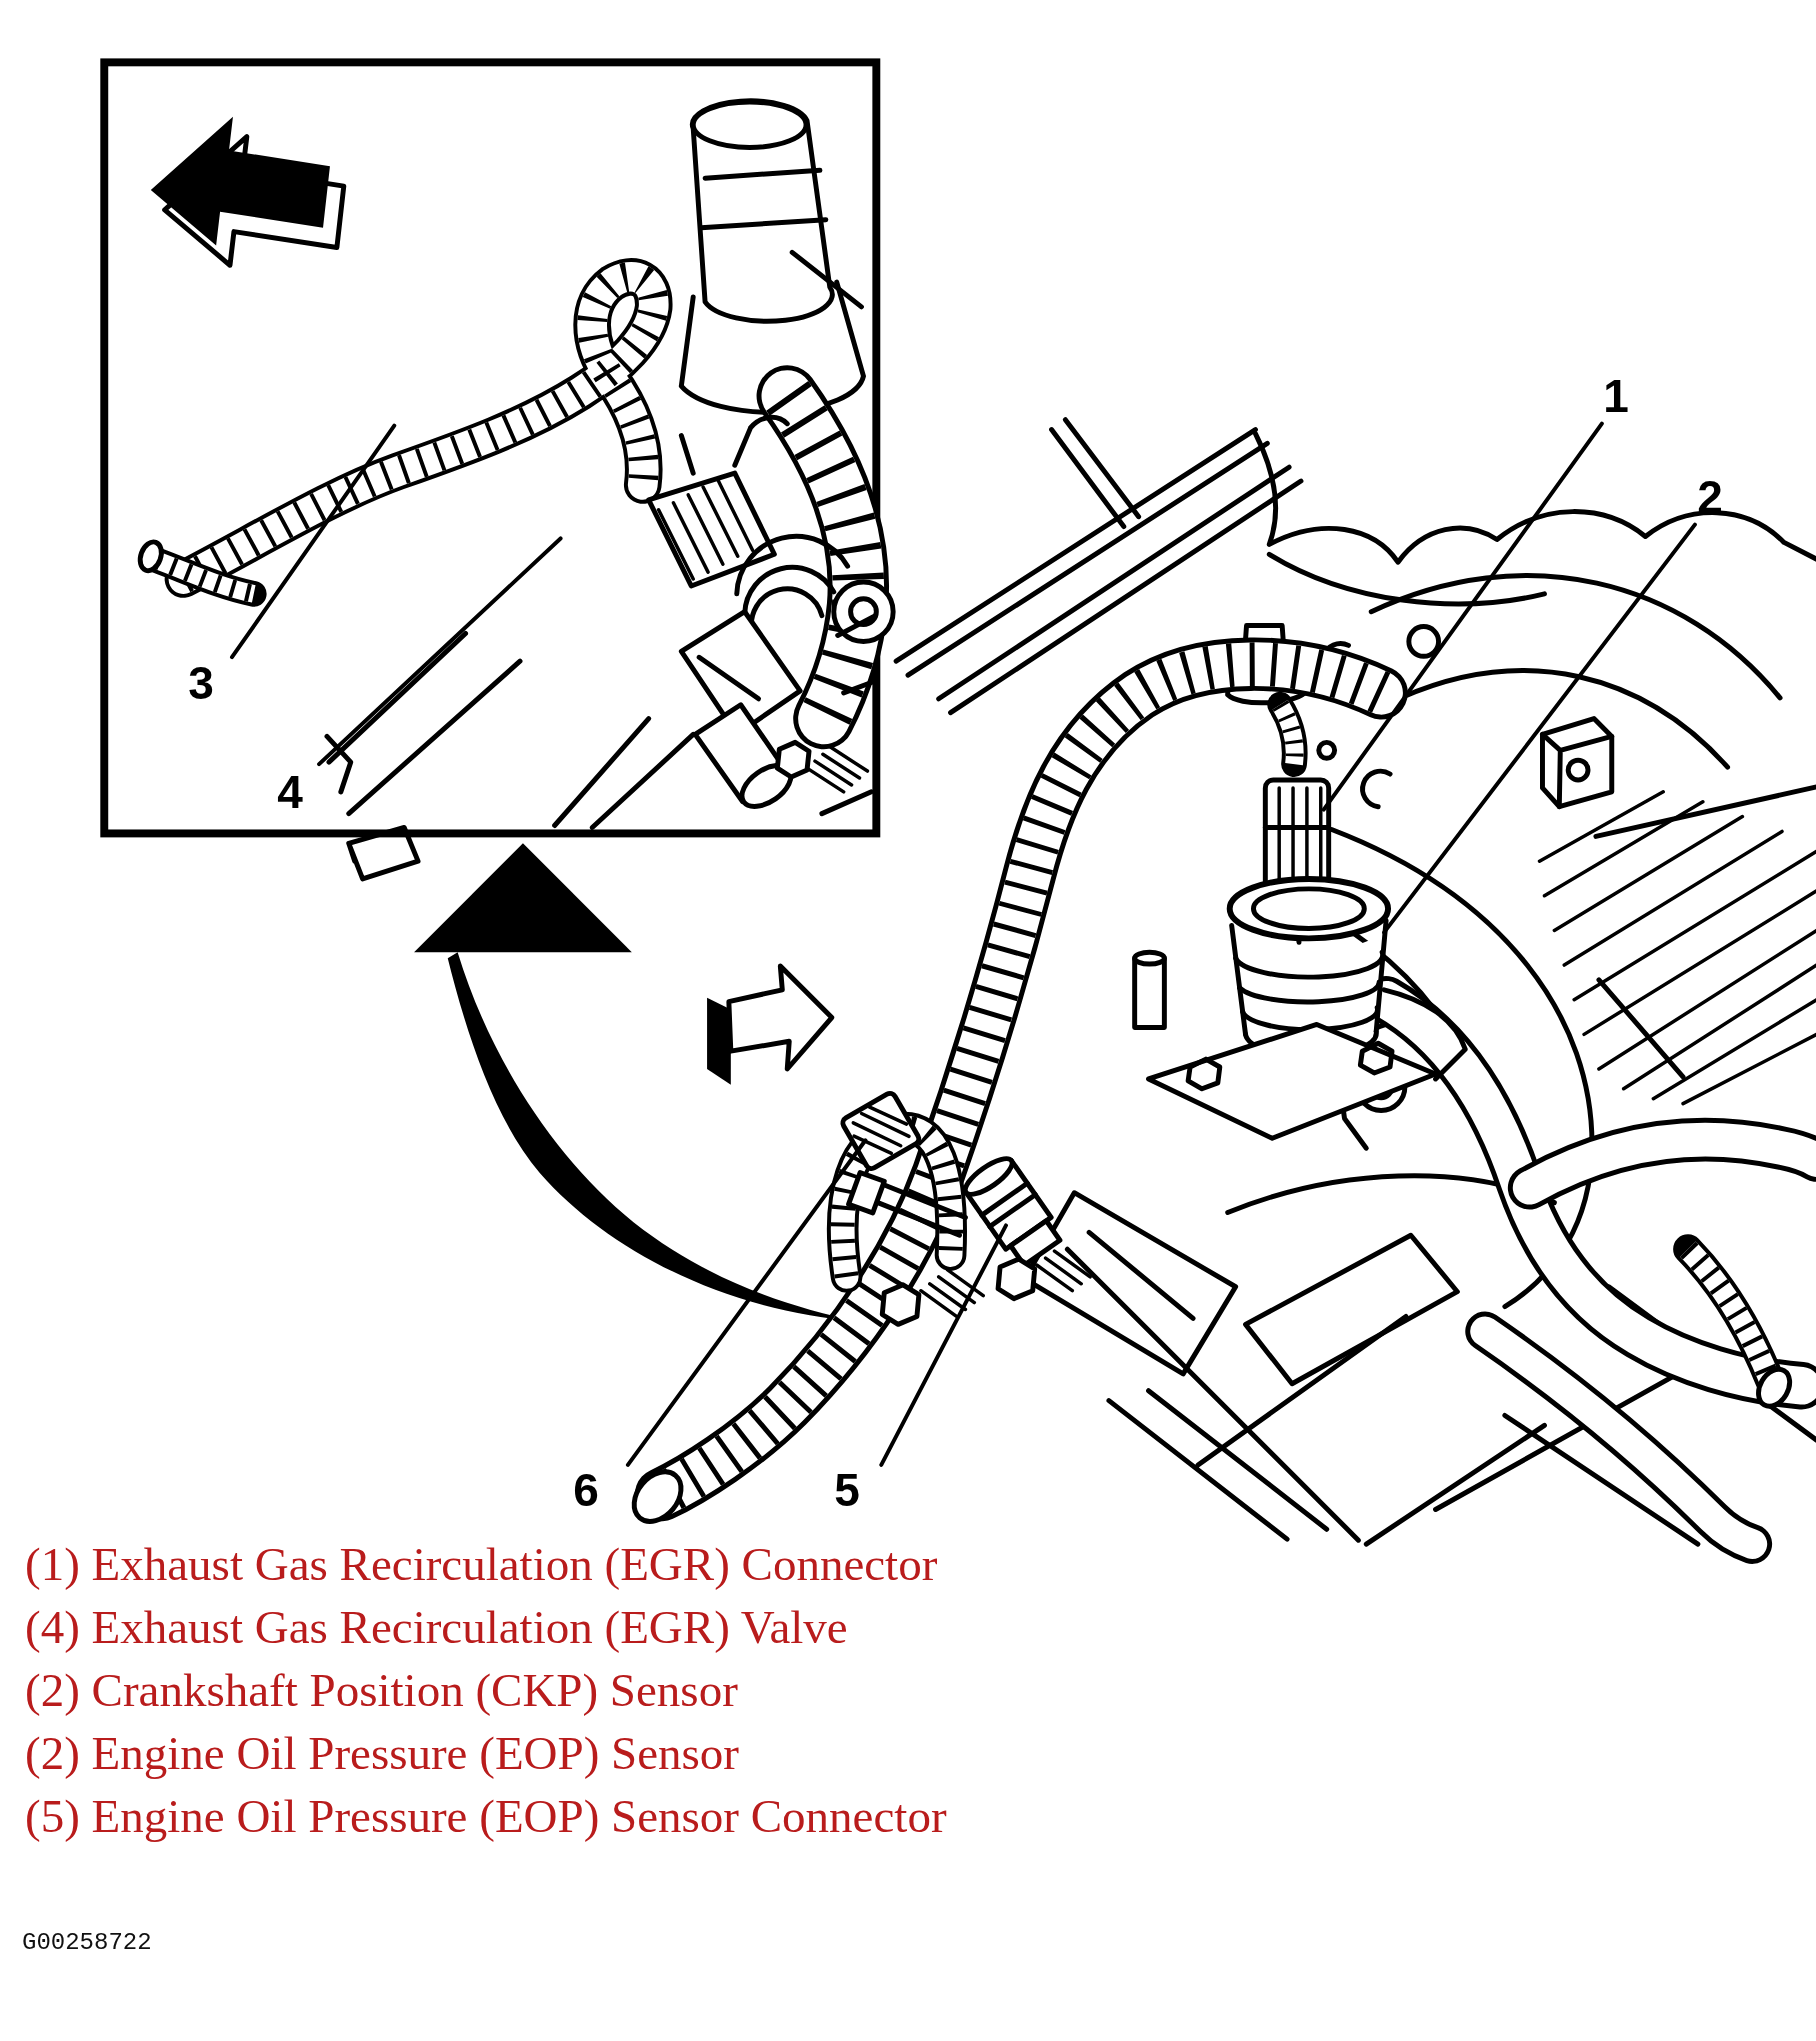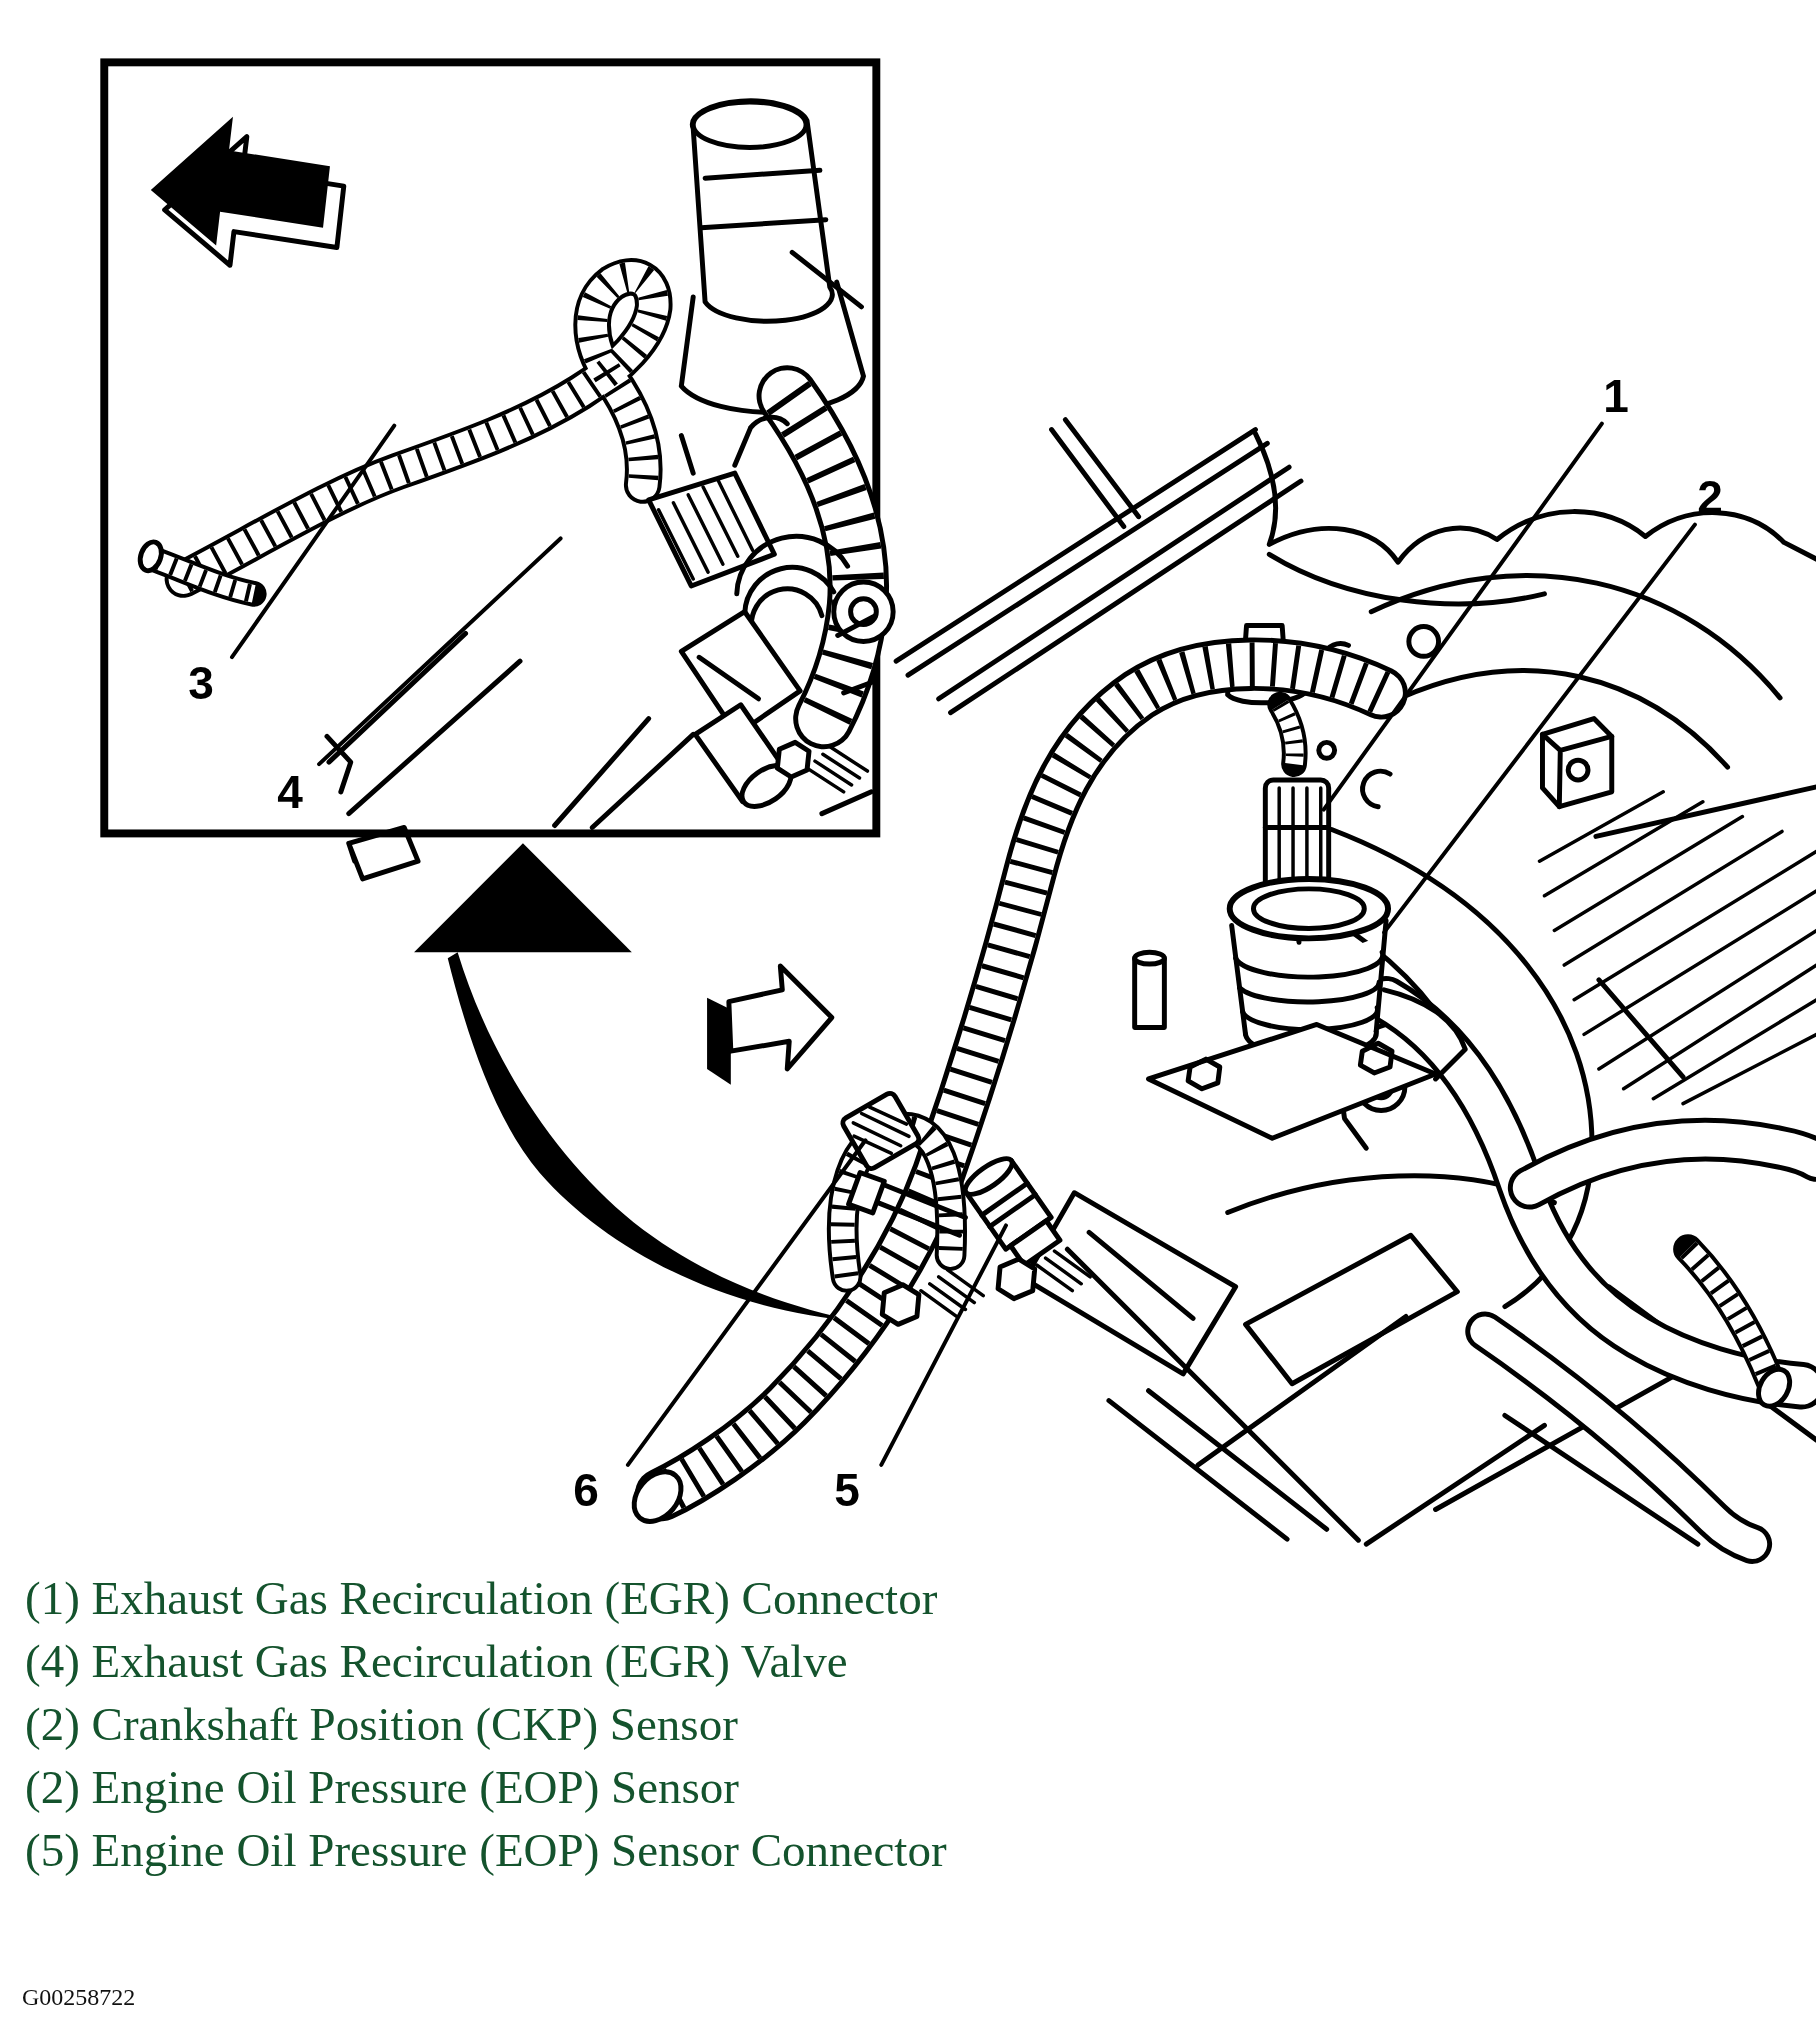--- a/index.html
+++ b/index.html
@@ -9,7 +9,7 @@
   .callout{position:absolute;transform:translate(-50%,-50%);font-family:"Liberation Sans",sans-serif;
            font-weight:700;font-size:46px;color:#000;line-height:1;}
   #legend{position:absolute;left:25px;top:1533px;font-family:"Liberation Serif",serif;
-          font-size:47px;color:#14532d;margin-top:34px;}
+          font-size:47px;color:#b91c1c;}
   .legend-line{height:63px;line-height:63px;white-space:nowrap;}
   #figure-code{position:absolute;left:22px;top:1984px;font-family:Liberation Serif, serif;
                font-size:24px;color:#111;letter-spacing:0px;}

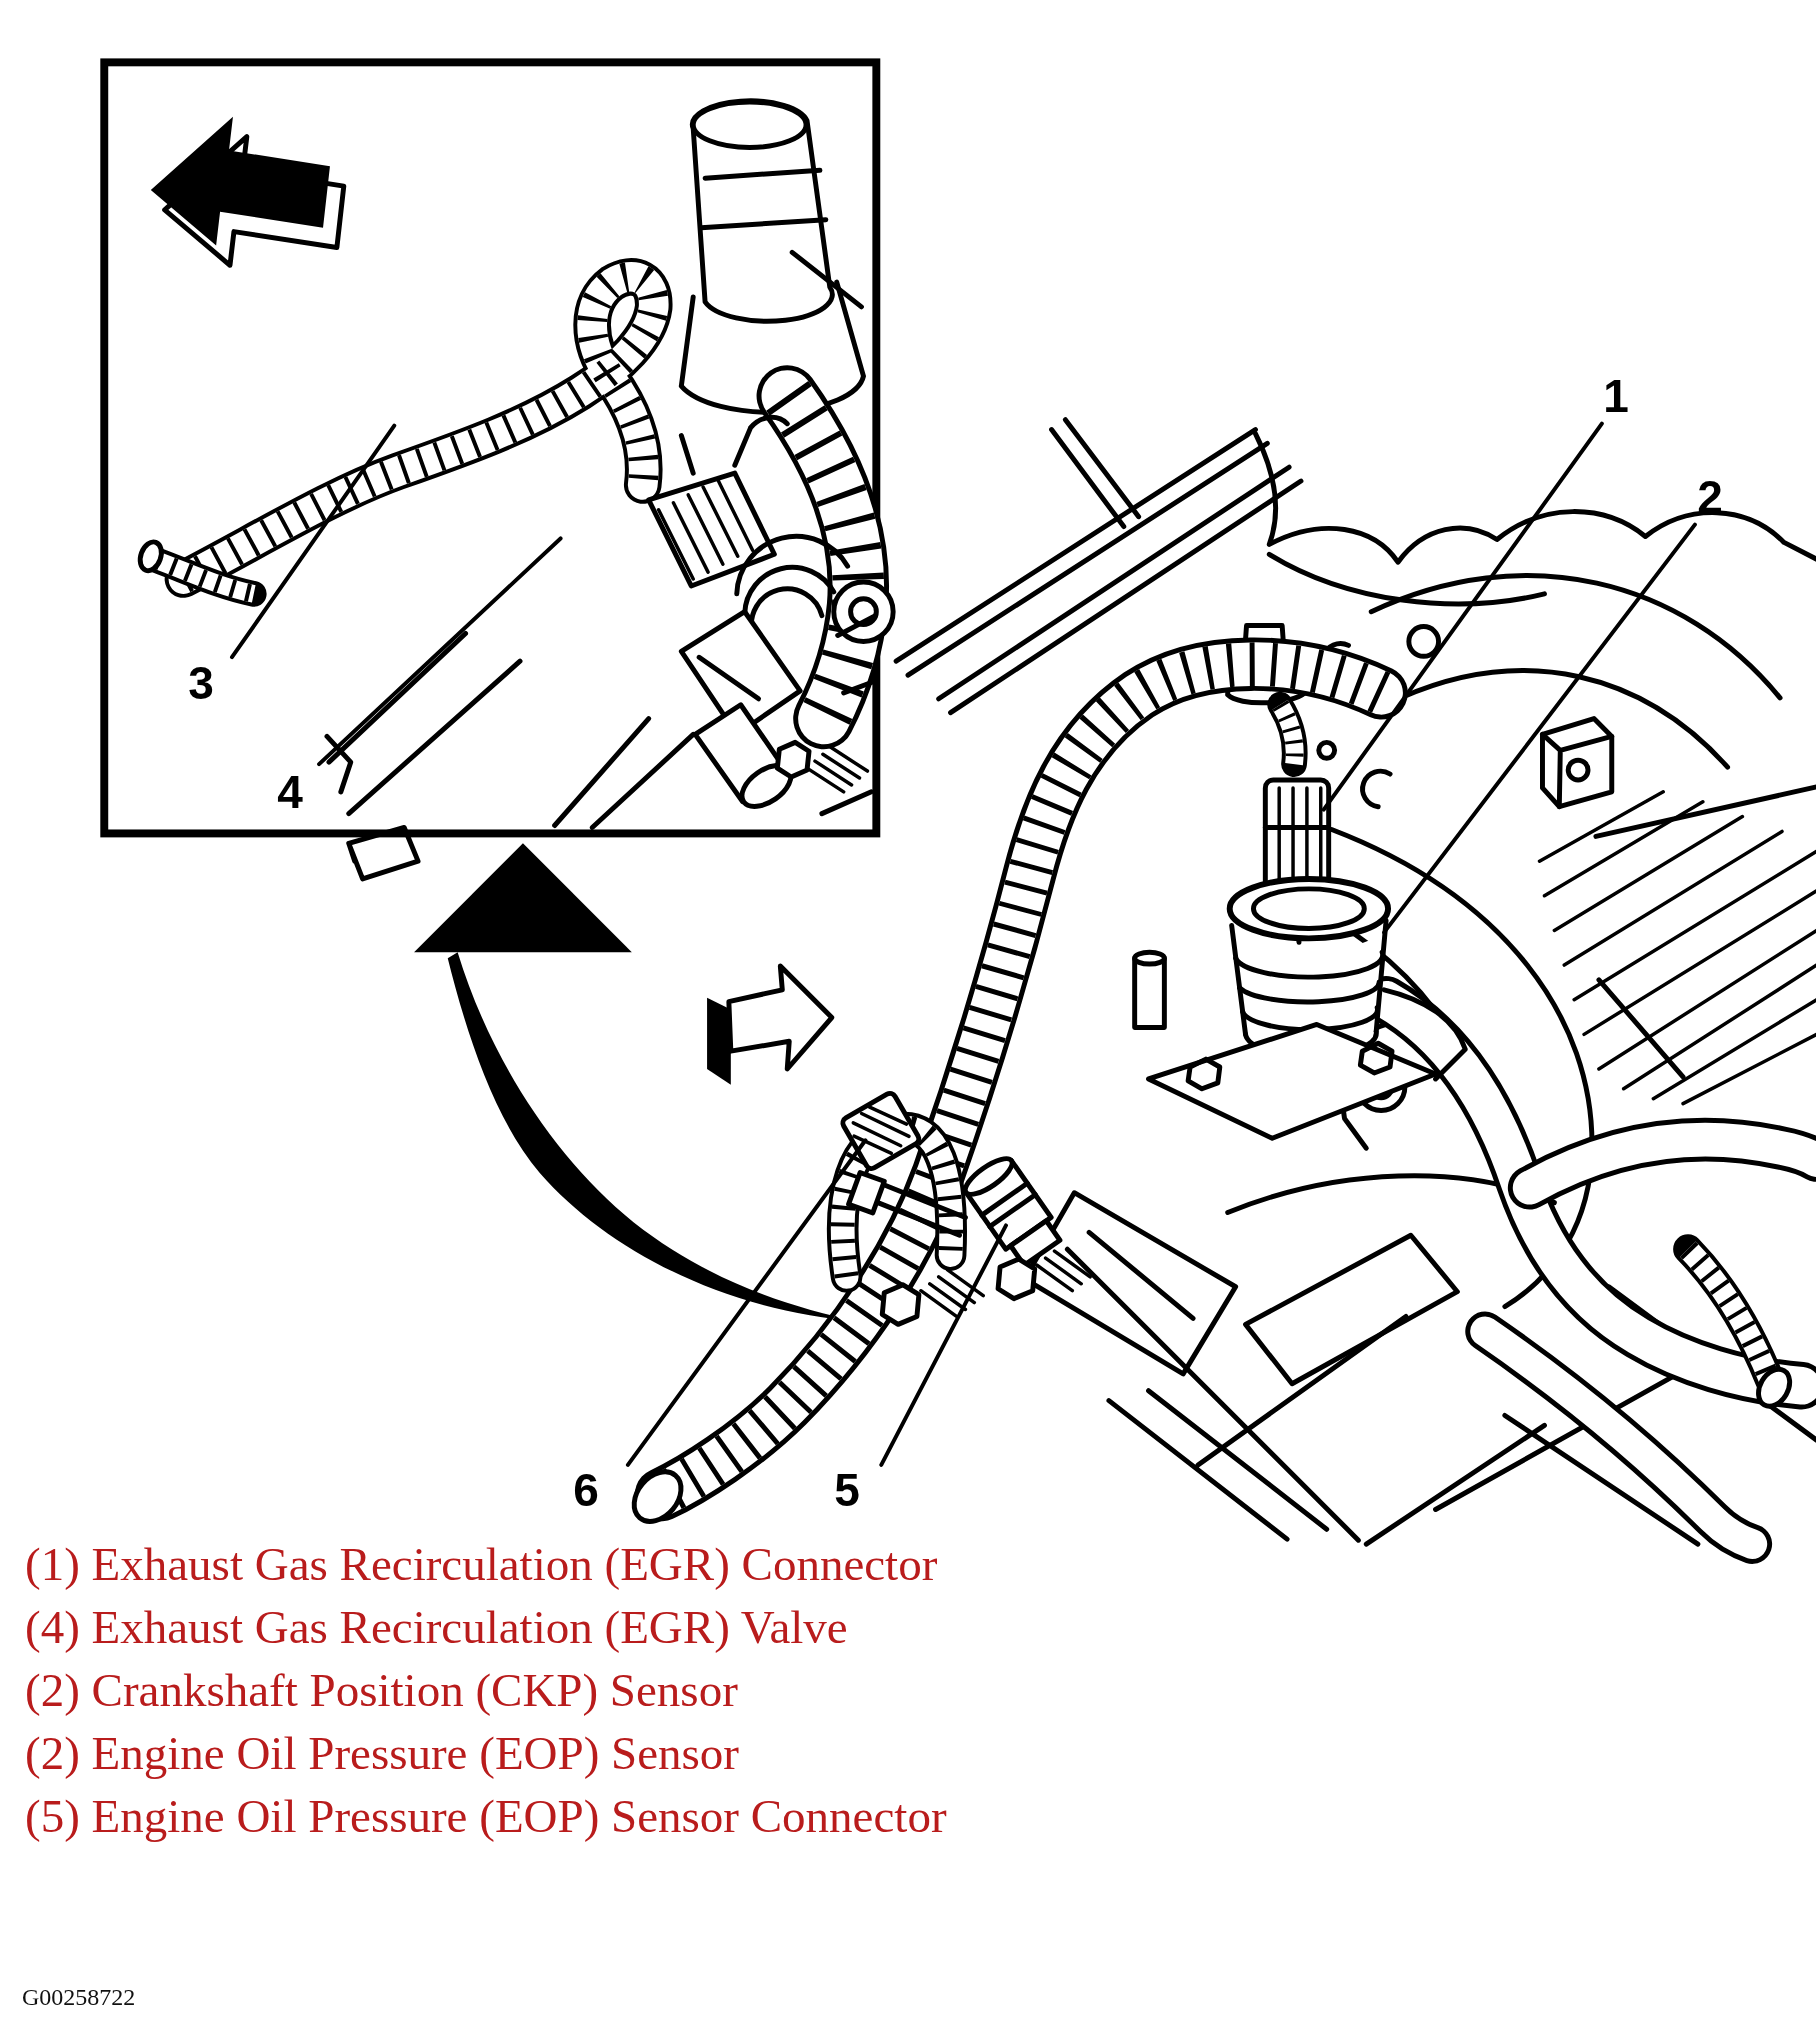--- a/index.html
+++ b/index.html
@@ -11,7 +11,7 @@
   #legend{position:absolute;left:25px;top:1533px;font-family:"Liberation Serif",serif;
           font-size:47px;color:#b91c1c;}
   .legend-line{height:63px;line-height:63px;white-space:nowrap;}
-  #figure-code{position:absolute;left:22px;top:1984px;font-family:Liberation Serif, serif;
+  #figure-code{position:absolute;left:22px;top:1929px;font-family:Liberation Mono, monospace;
                font-size:24px;color:#111;letter-spacing:0px;}
   
   .ln{fill:none;stroke:#000;stroke-width:5;stroke-linecap:round;stroke-linejoin:round;}

